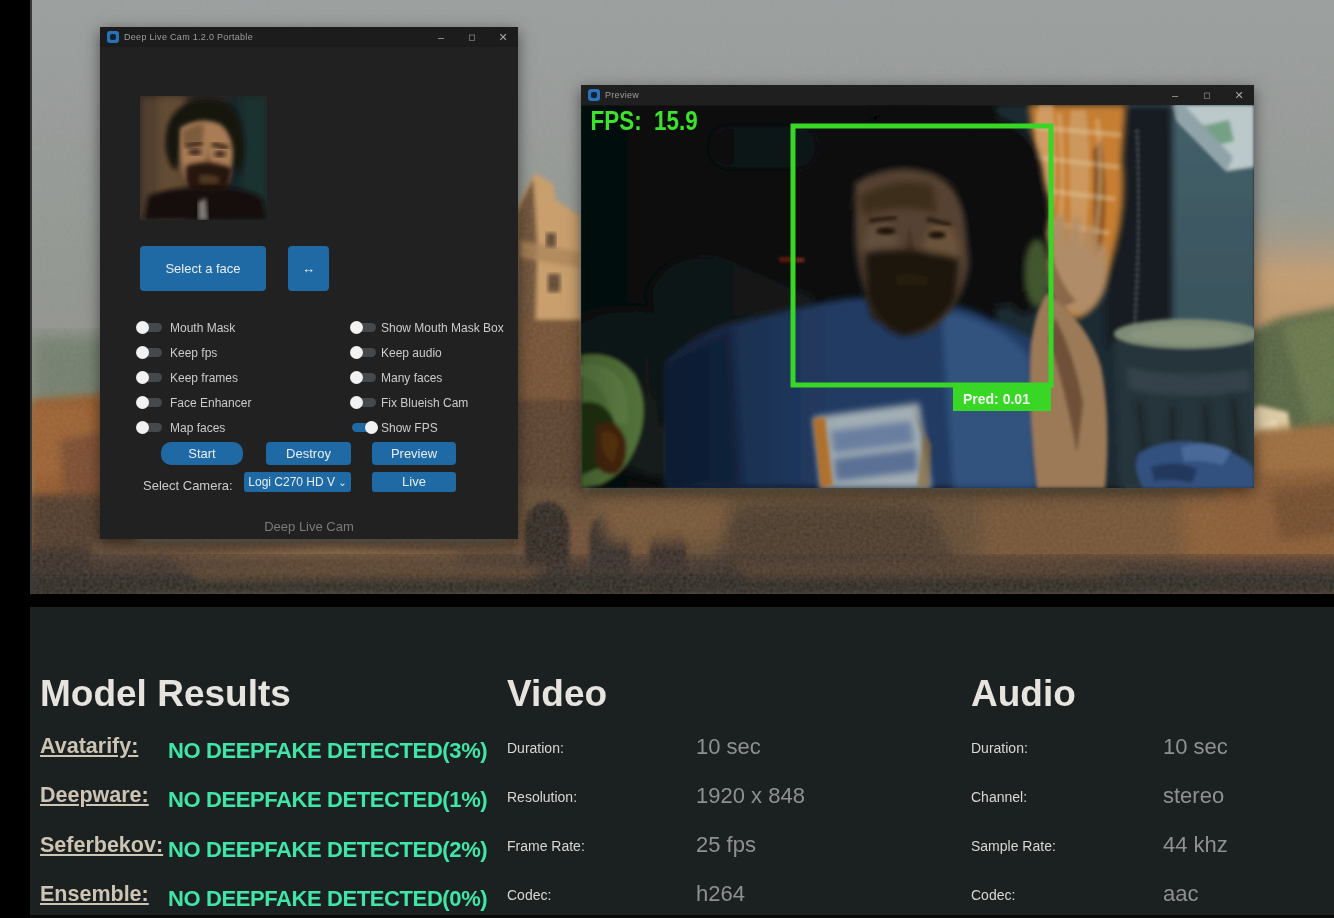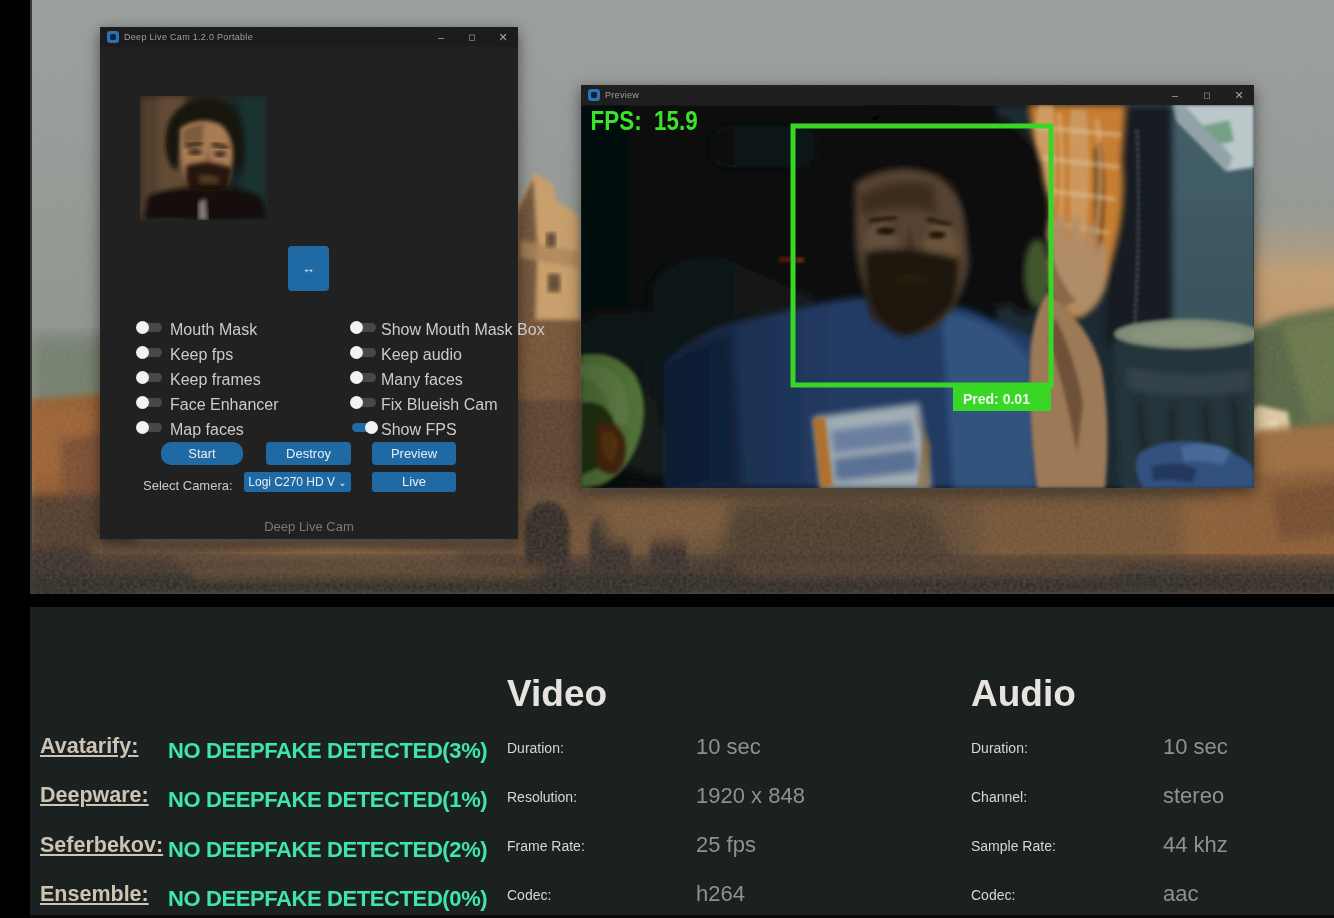--- a/index.html
+++ b/index.html
@@ -143,6 +143,7 @@
       <path d="M8,100 Q40,88 68,94 Q100,88 122,102 L127,124 L4,124 Z" fill="#15110d" filter="url(#fb)"></path>
       <path d="M58,106 L66,102 L68,124 L58,124 Z" fill="#9a968e" filter="url(#fb)" opacity="0.8"></path>
     </svg>
+    <div class="btn" style="left:40px;top:219px;width:126px;height:45px;line-height:45px;">Select a face</div>
     <div class="btn" style="left:188px;top:219px;width:41px;height:45px;line-height:45px;">↔</div>
 
     <div class="tg" style="left:38px;top:296px;">

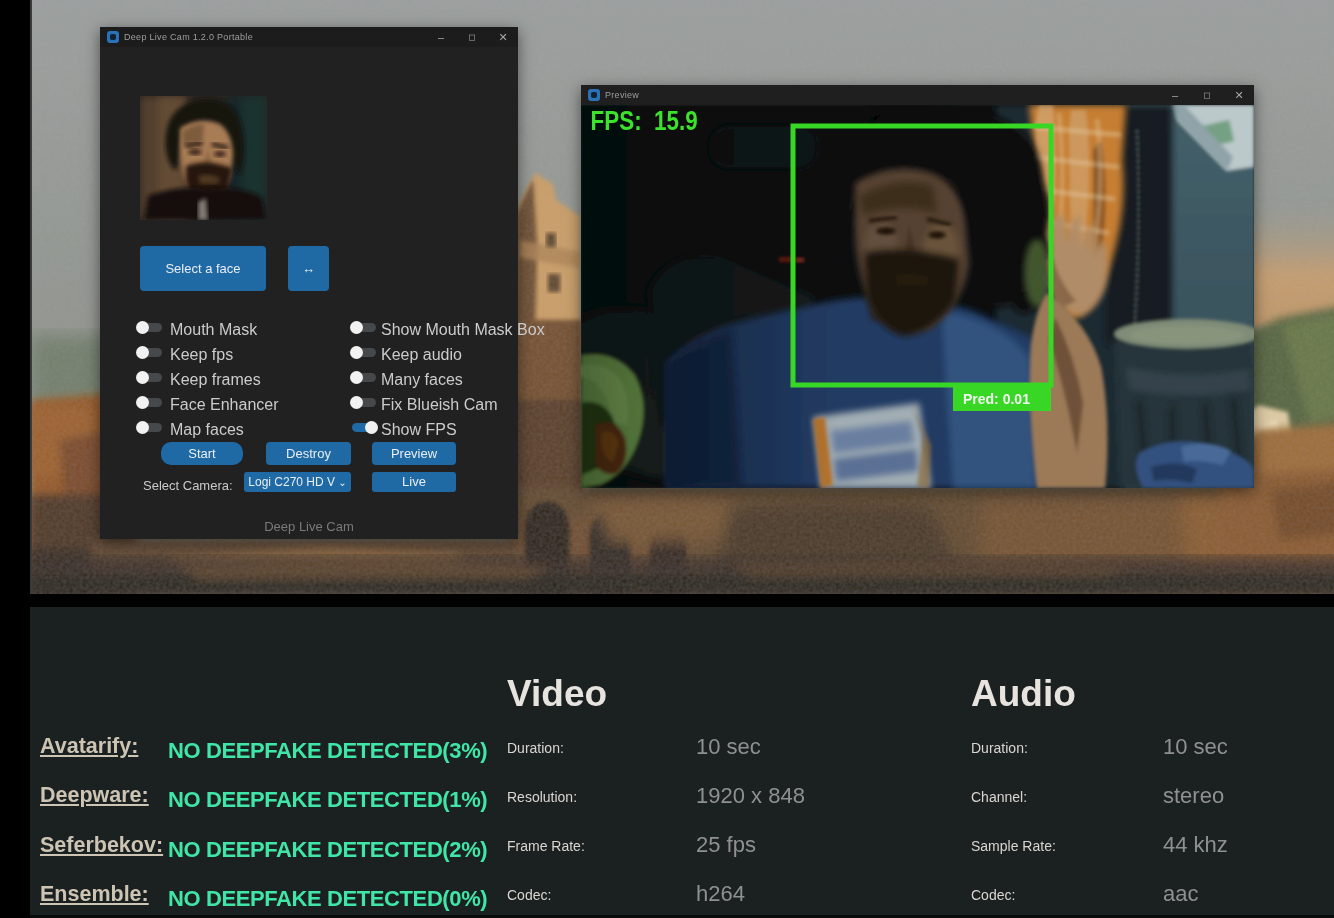--- a/index.html
+++ b/index.html
@@ -21,7 +21,7 @@
   .tg .knob{position:absolute;left:-2px;top:-2px;width:13px;height:13px;border-radius:50%;background:#f2f2f2;}
   .tg.on{background:#1f6aa5;}
   .tg.on .knob{left:13px;}
-  .tlabel{position:absolute;font-size:16px;color:#cbcbcb;white-space:nowrap;}
+  .tlabel{position:absolute;font-size:12px;color:#cbcbcb;white-space:nowrap;}
   
   #strip{left:0;top:594px;width:1334px;height:13px;background:#010101;}
   #panel{left:0;top:607px;width:1334px;height:311px;background:#1b2121;}

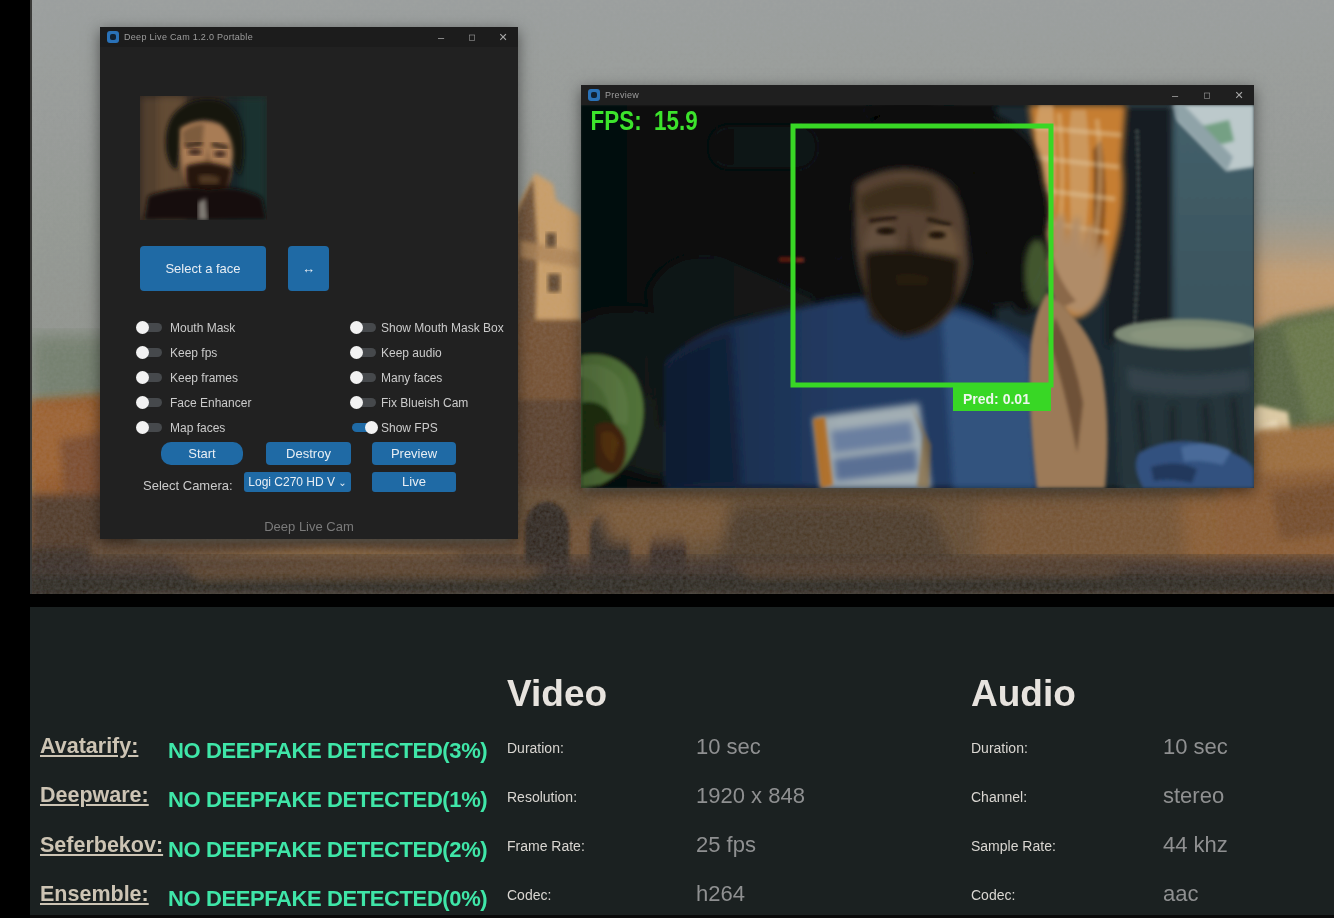--- a/index.html
+++ b/index.html
@@ -316,6 +316,7 @@
   </div>
   <div id="strip" class="abs"></div>
   <div id="panel" class="abs">
+    <div class="h" style="left:10px;top:66px;">Model Results</div>
     <div class="mlabel" style="left:10px;top:127px;">Avatarify:</div>
       <div class="mval" style="left:138px;top:131px;">NO DEEPFAKE DETECTED(3%)</div>
     <div class="mlabel" style="left:10px;top:176px;">Deepware:</div>

